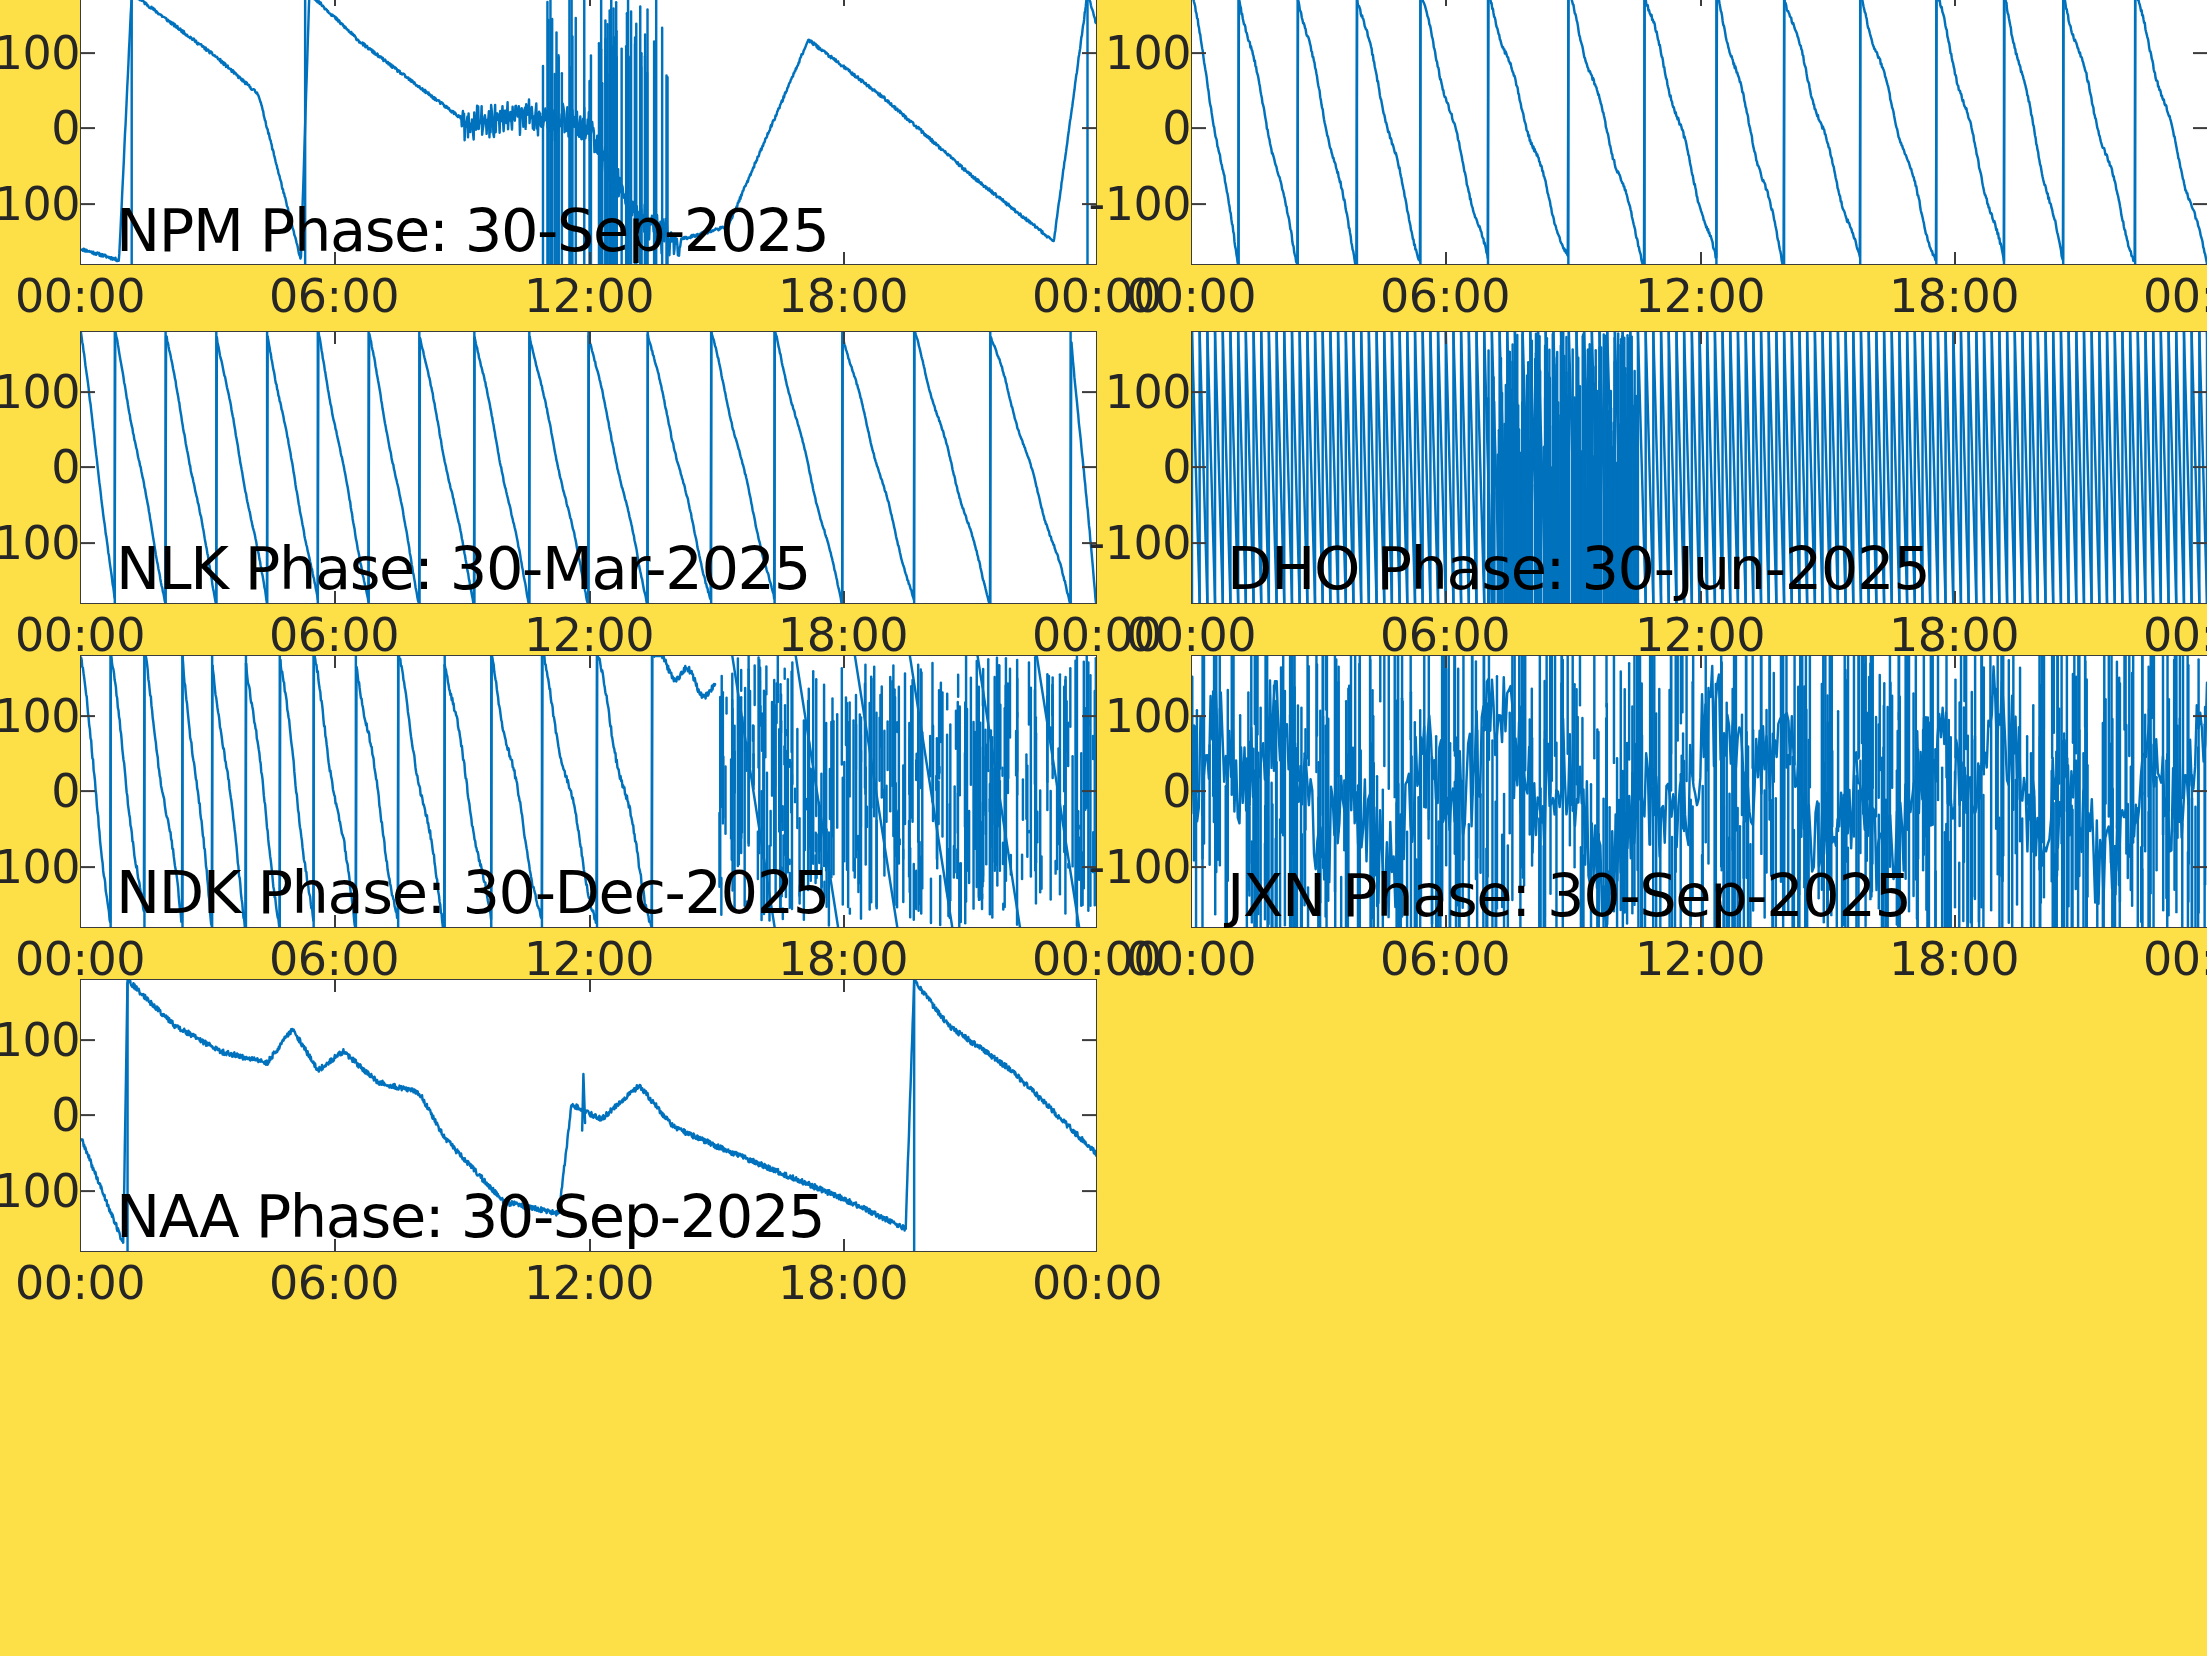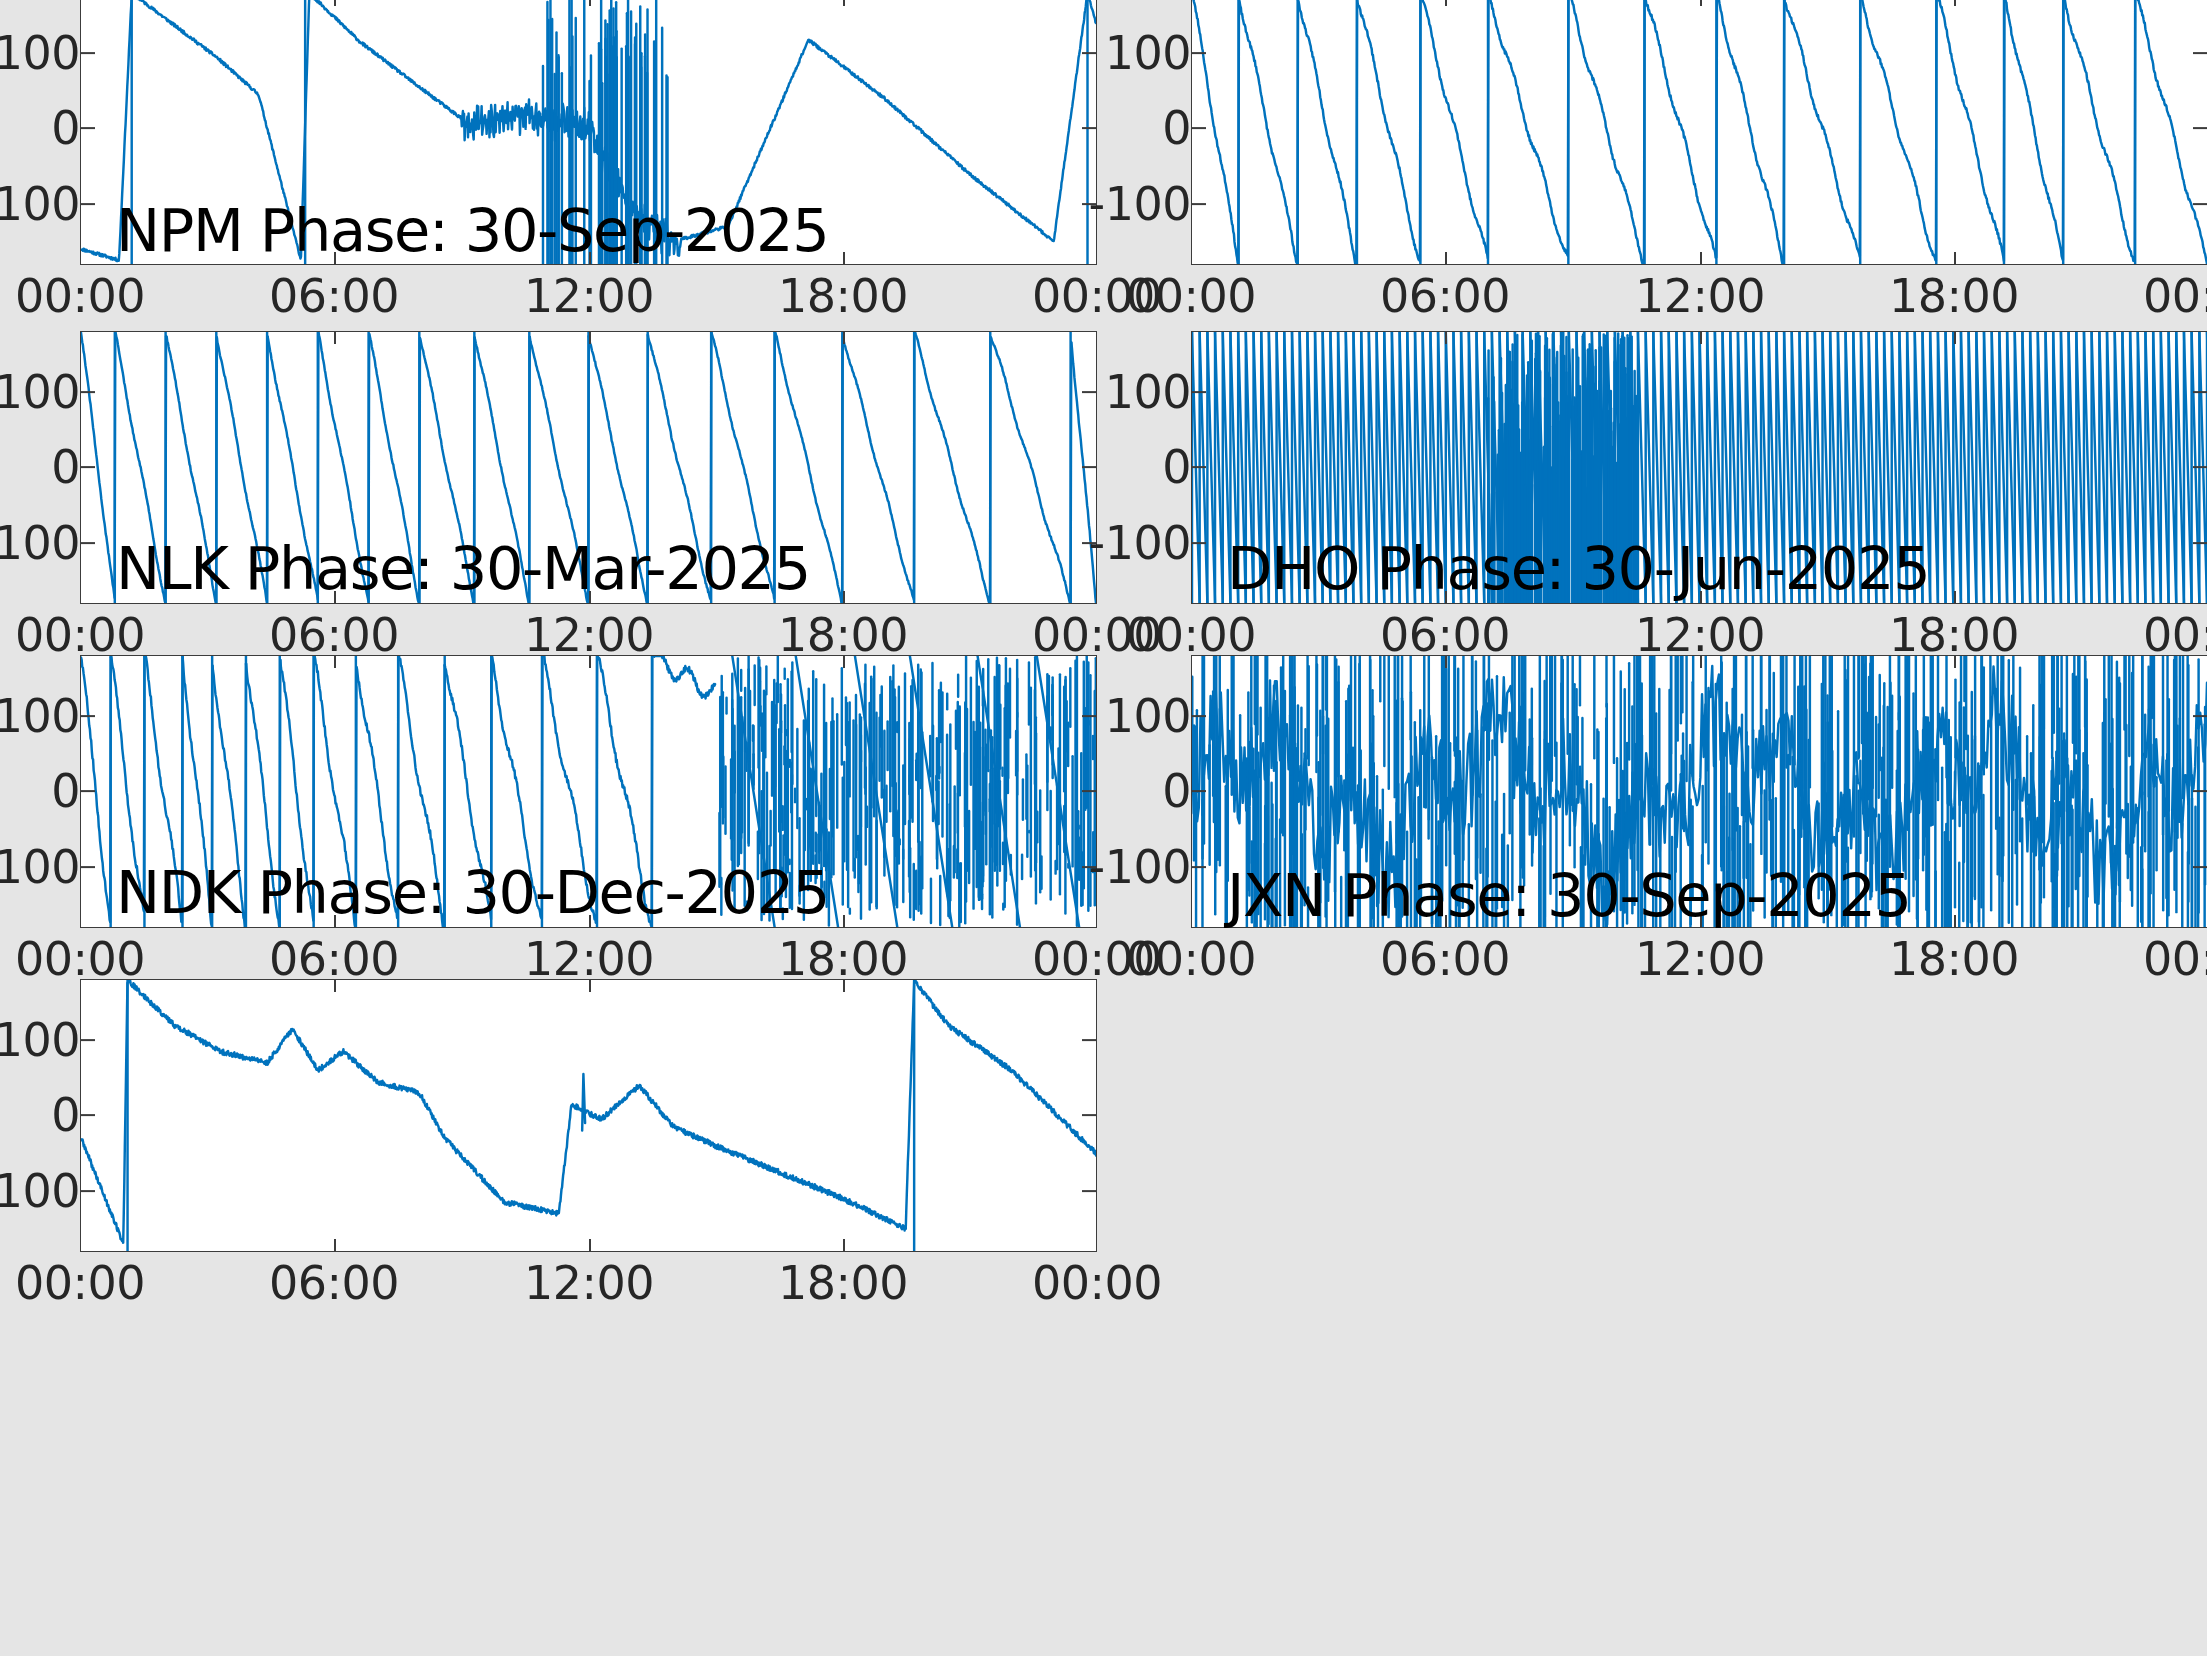--- a/index.html
+++ b/index.html
@@ -20,7 +20,7 @@
     left: 0; top: 0;
     width: 2208px;
     height: 1656px;
-    background: #e5e5e5;
+    background: #fde047;
   }
 
   

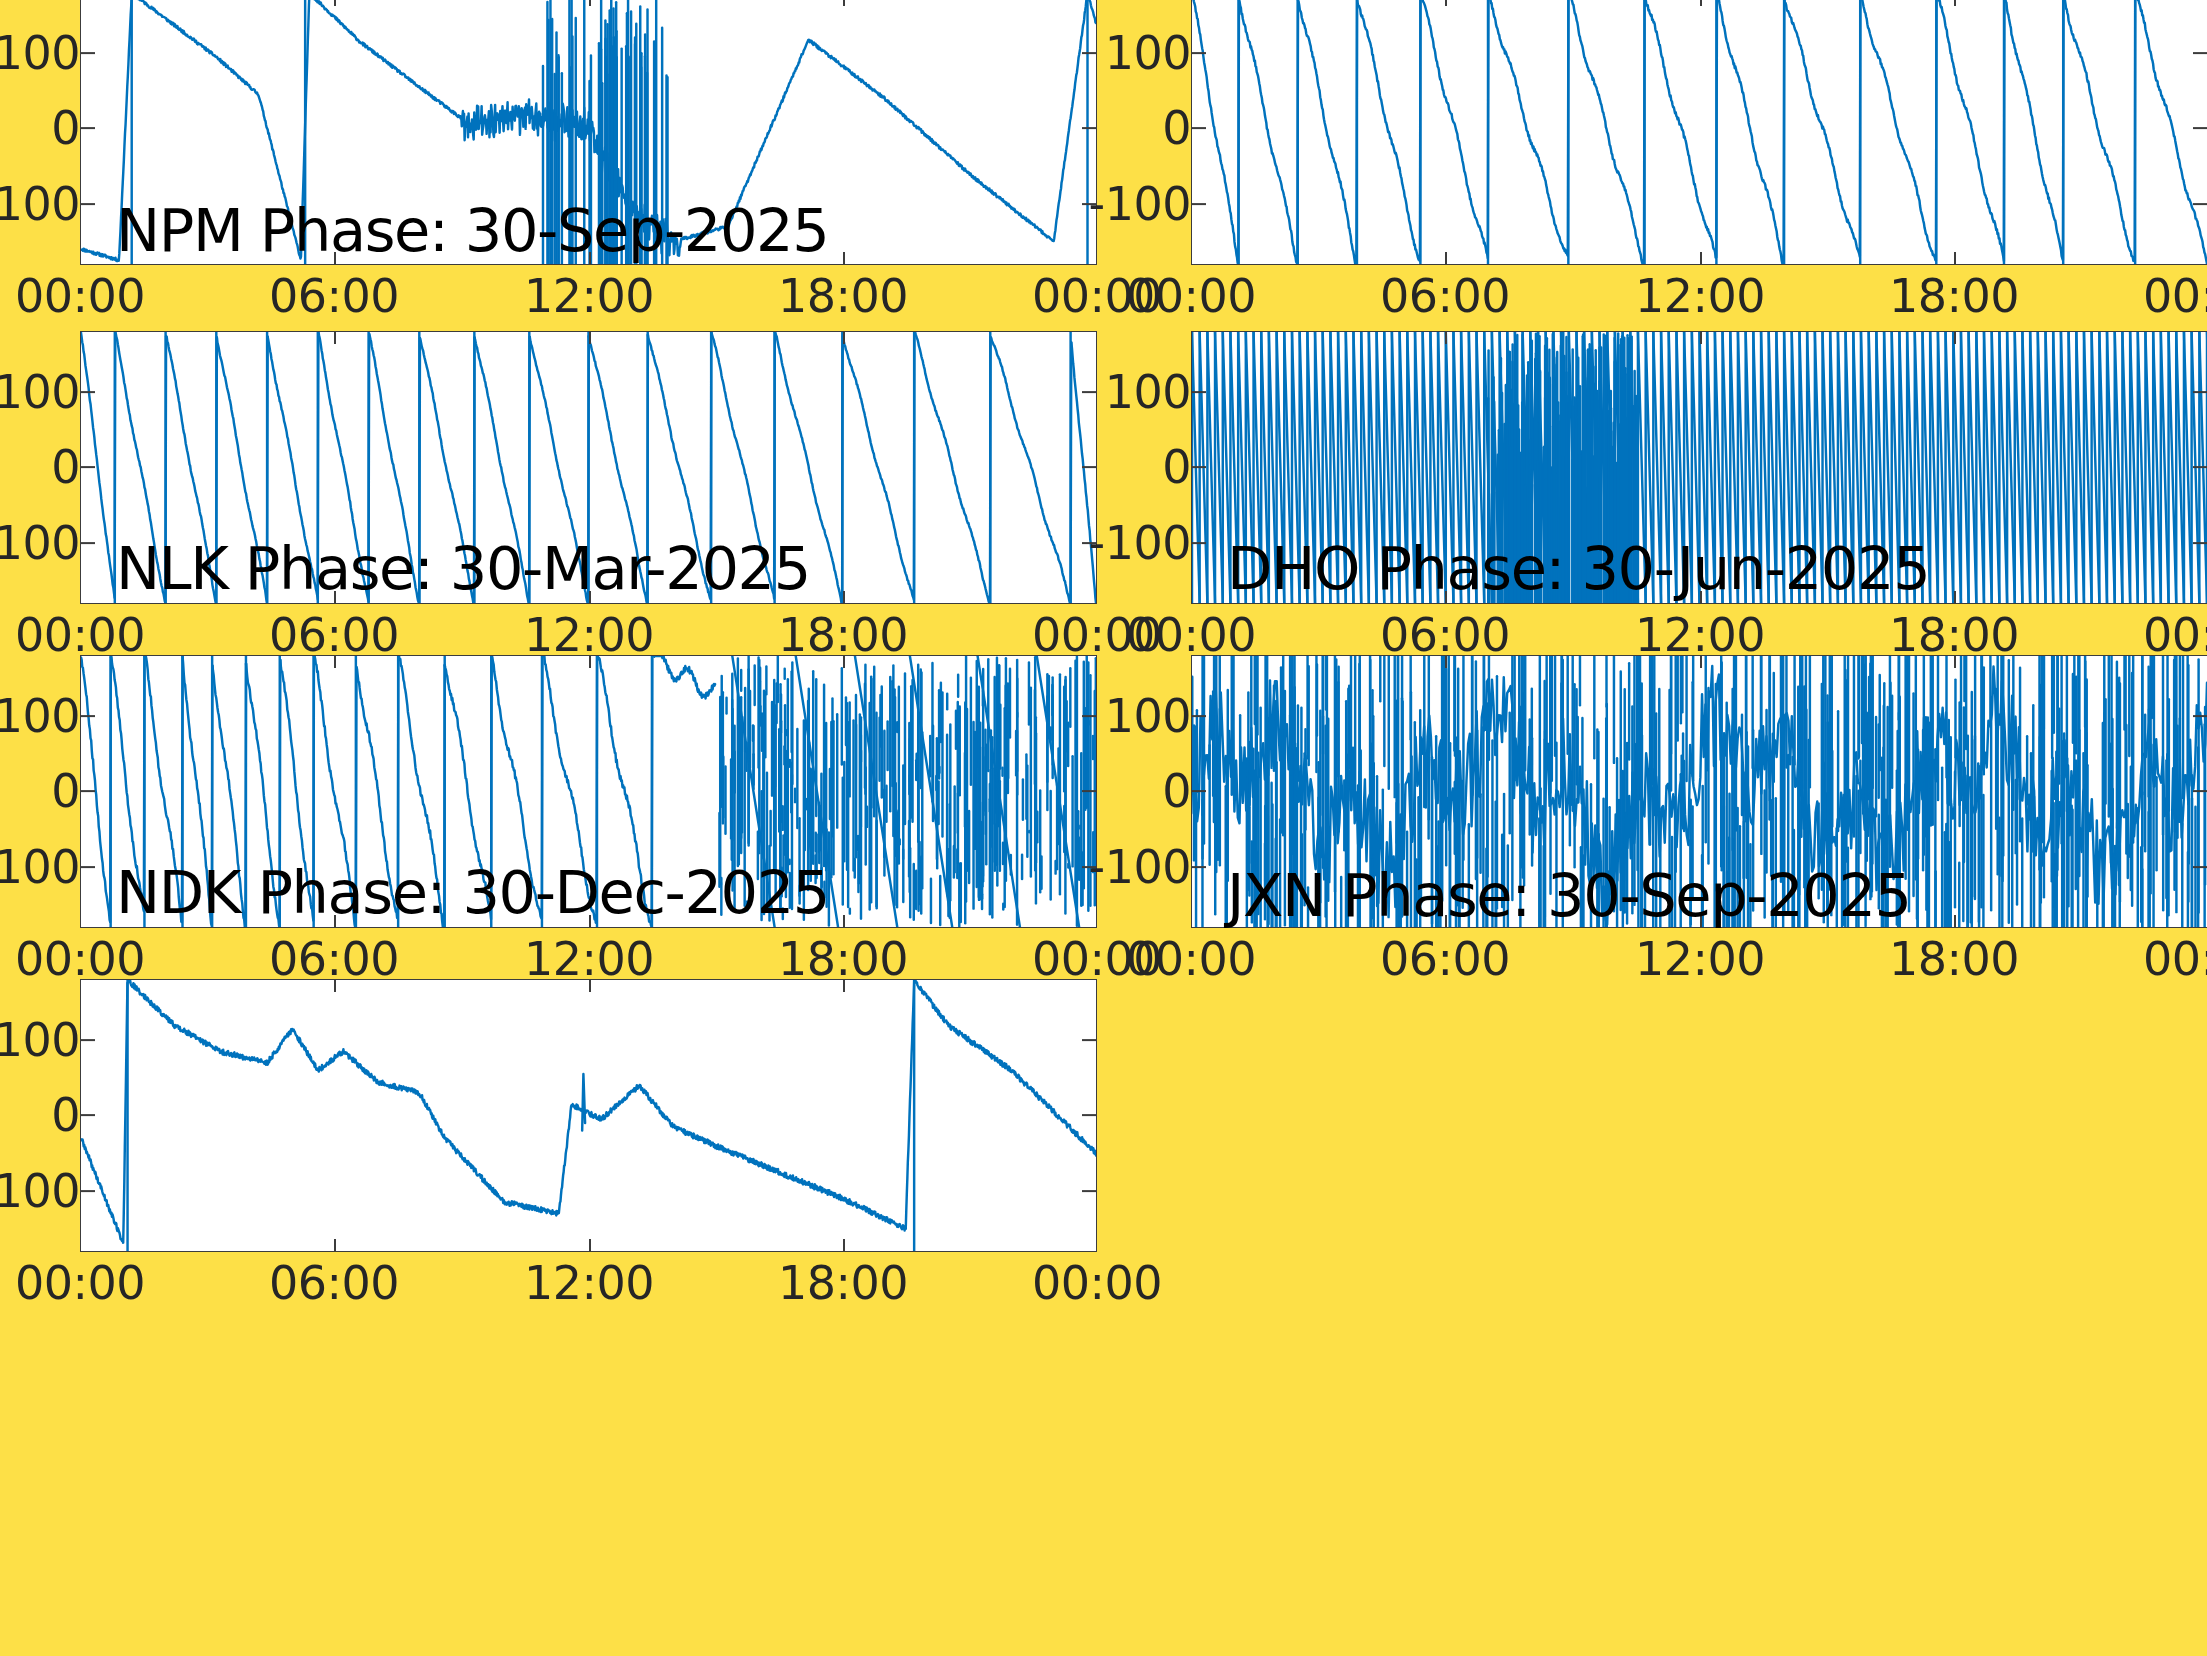--- a/index.html
+++ b/index.html
@@ -1961,6 +1961,7 @@
         <div class="xtlabel" style="left: 763px;">18:00</div>
         <div class="xtlabel" style="left: 1017px;">00:00</div>
       </div>
+      <div class="panel-title" style="left: 36px; bottom: 5.7px;">NAA Phase: 30-Sep-2025</div>
     </div>
   </div>
 

